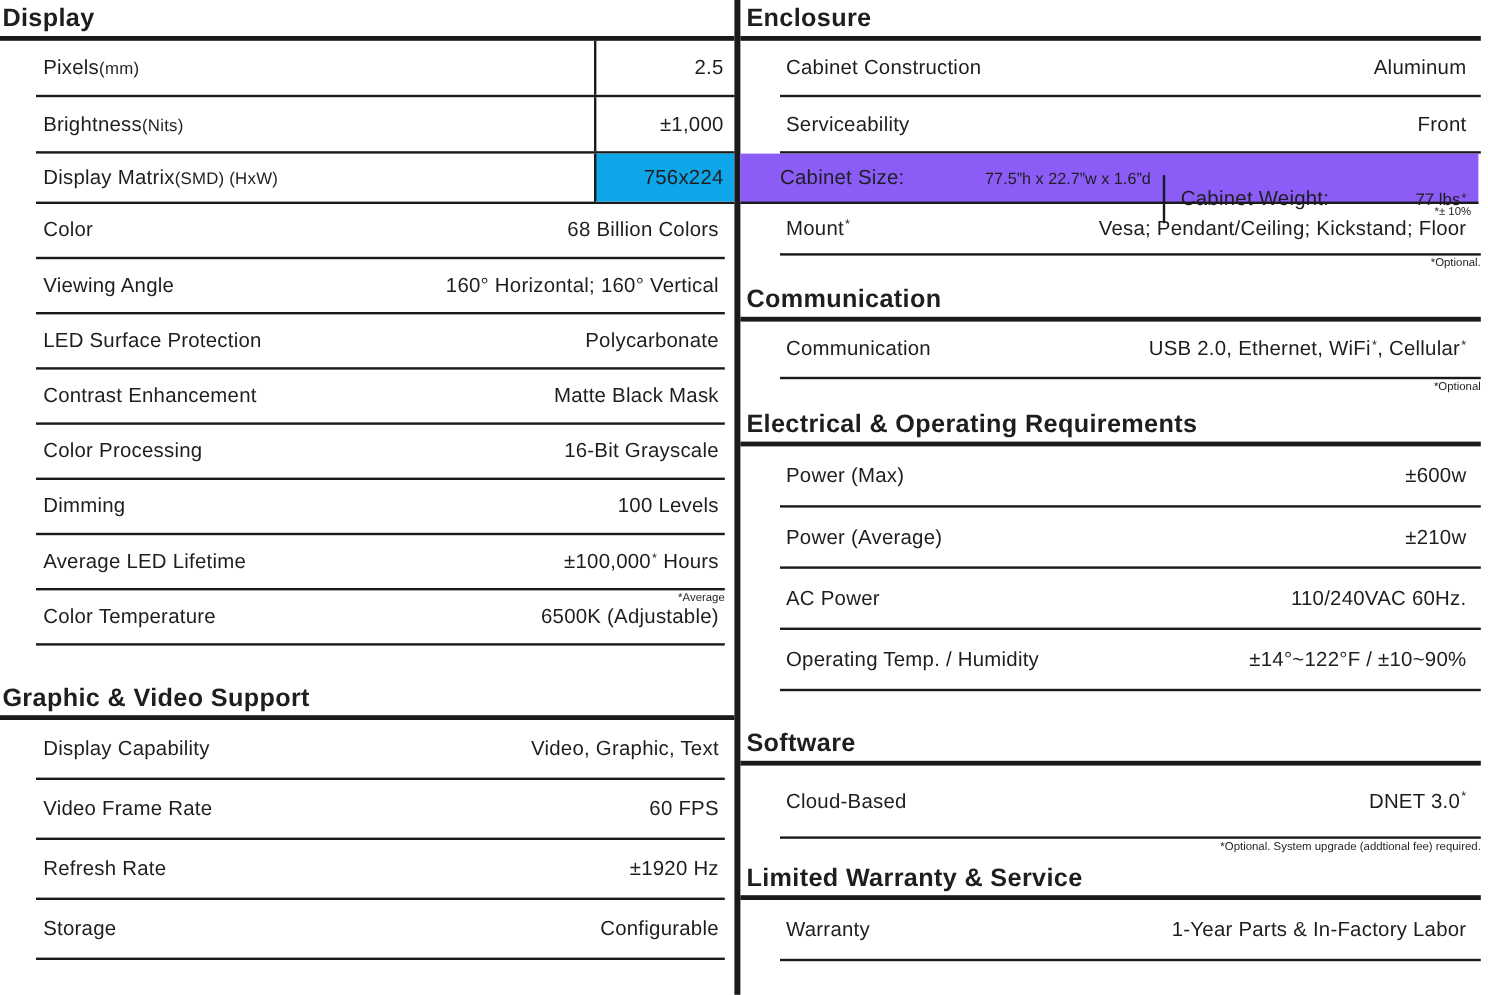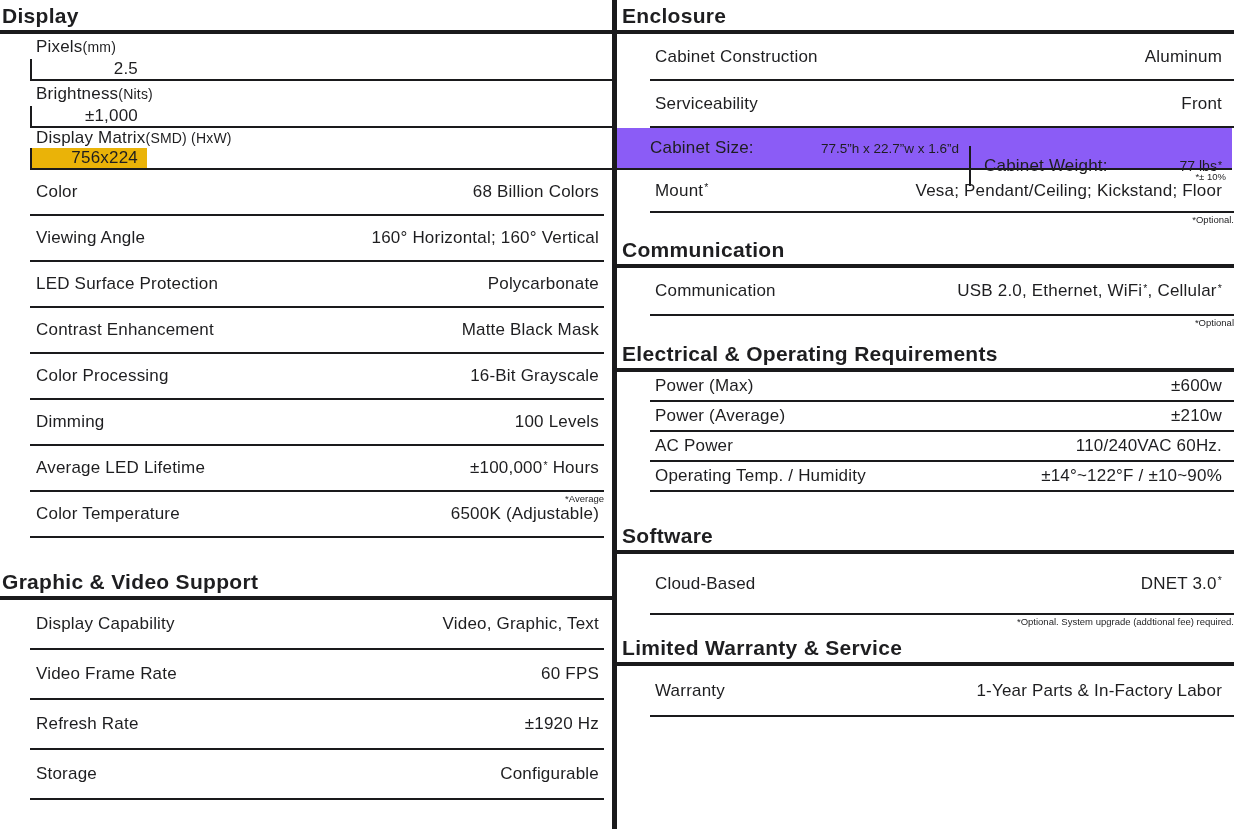--- a/index.html
+++ b/index.html
@@ -60,7 +60,7 @@
   .row.split .row-footnote{right:6px;}
 
   
-  .sec-display .row.boxed{height:47px;flex-direction:column;}
+  .sec-display .row.boxed{height:47px;}
   .sec-display .rows > .row.boxed:nth-child(3){height:42px;}
   .sec-display .row.plain{height:46px;}
   .sec-graphic-video-support .row{height:50px;}

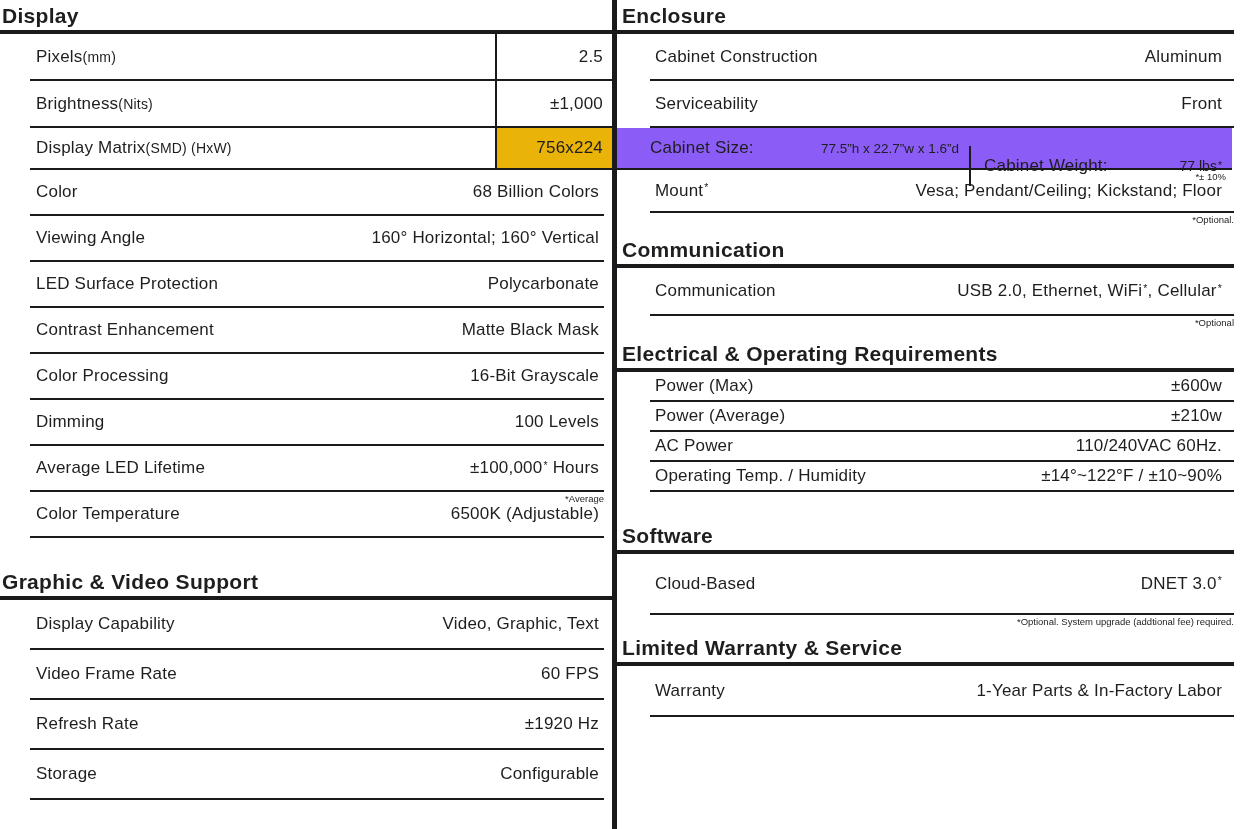--- a/index.html
+++ b/index.html
@@ -44,7 +44,7 @@
   .row.boxed .row-label{flex:1;display:flex;align-items:center;padding-left:6px;}
   .row.boxed .cell-value{width:106px;border-left:2.5px solid #1a1a1c;display:flex;
                          align-items:center;justify-content:flex-end;padding-right:9px;}
-  .row.boxed.highlight .cell-value{background:#eab308;}
+  .row.boxed.highlight .cell-value{background:#0ea5e9;}
 
   
   .row.split{background:#8b5cf6;padding:0;}

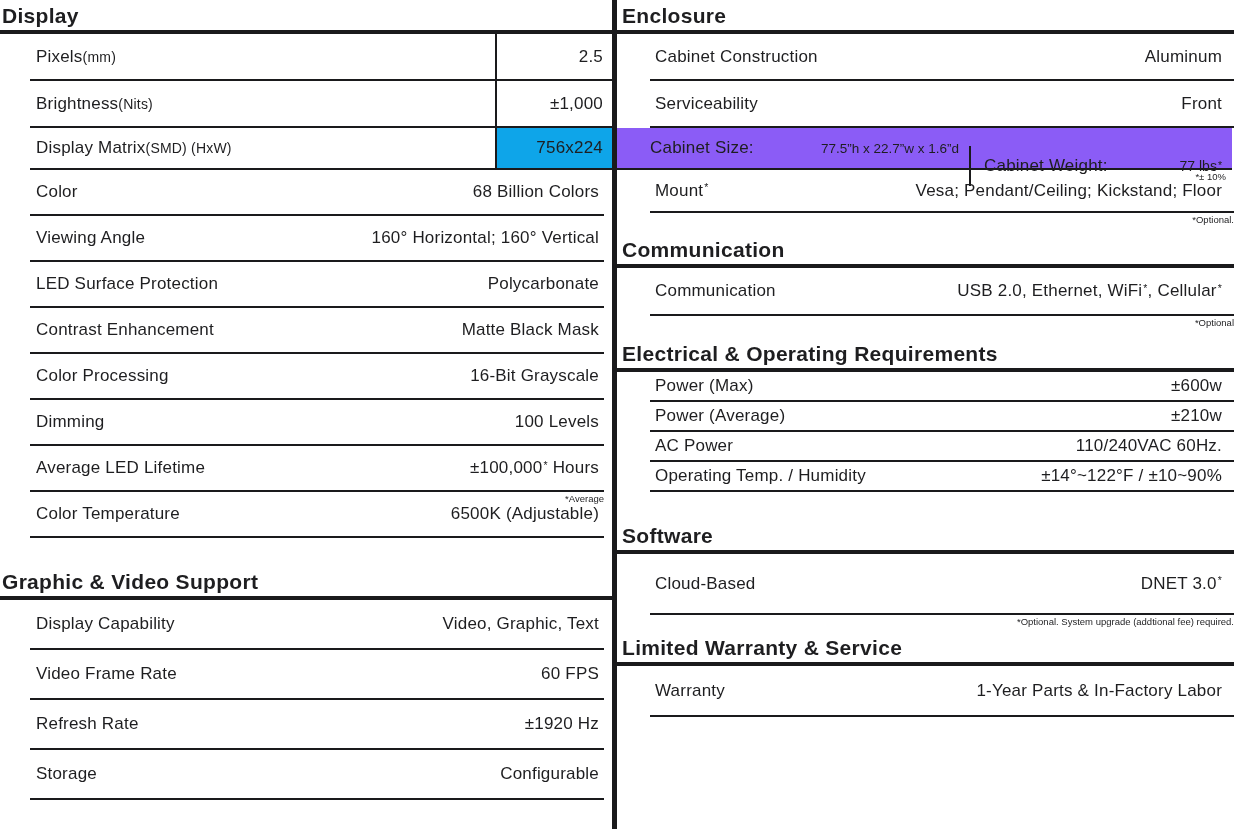--- a/index.html
+++ b/index.html
@@ -68,7 +68,7 @@
   .sec-enclosure .rows > .row.plain:last-child{height:43px;}
   .row.split{height:42px;border-bottom:2.5px solid #1a1a1c;}
   .sec-communication .row{height:48px;}
-  .sec-electrical-operating-requirements .row{height:30px;}
+  .sec-electrical-operating-requirements .row{height:51px;}
   .sec-software .row{height:61px;}
   .sec-limited-warranty-service .row{height:51px;}
 

